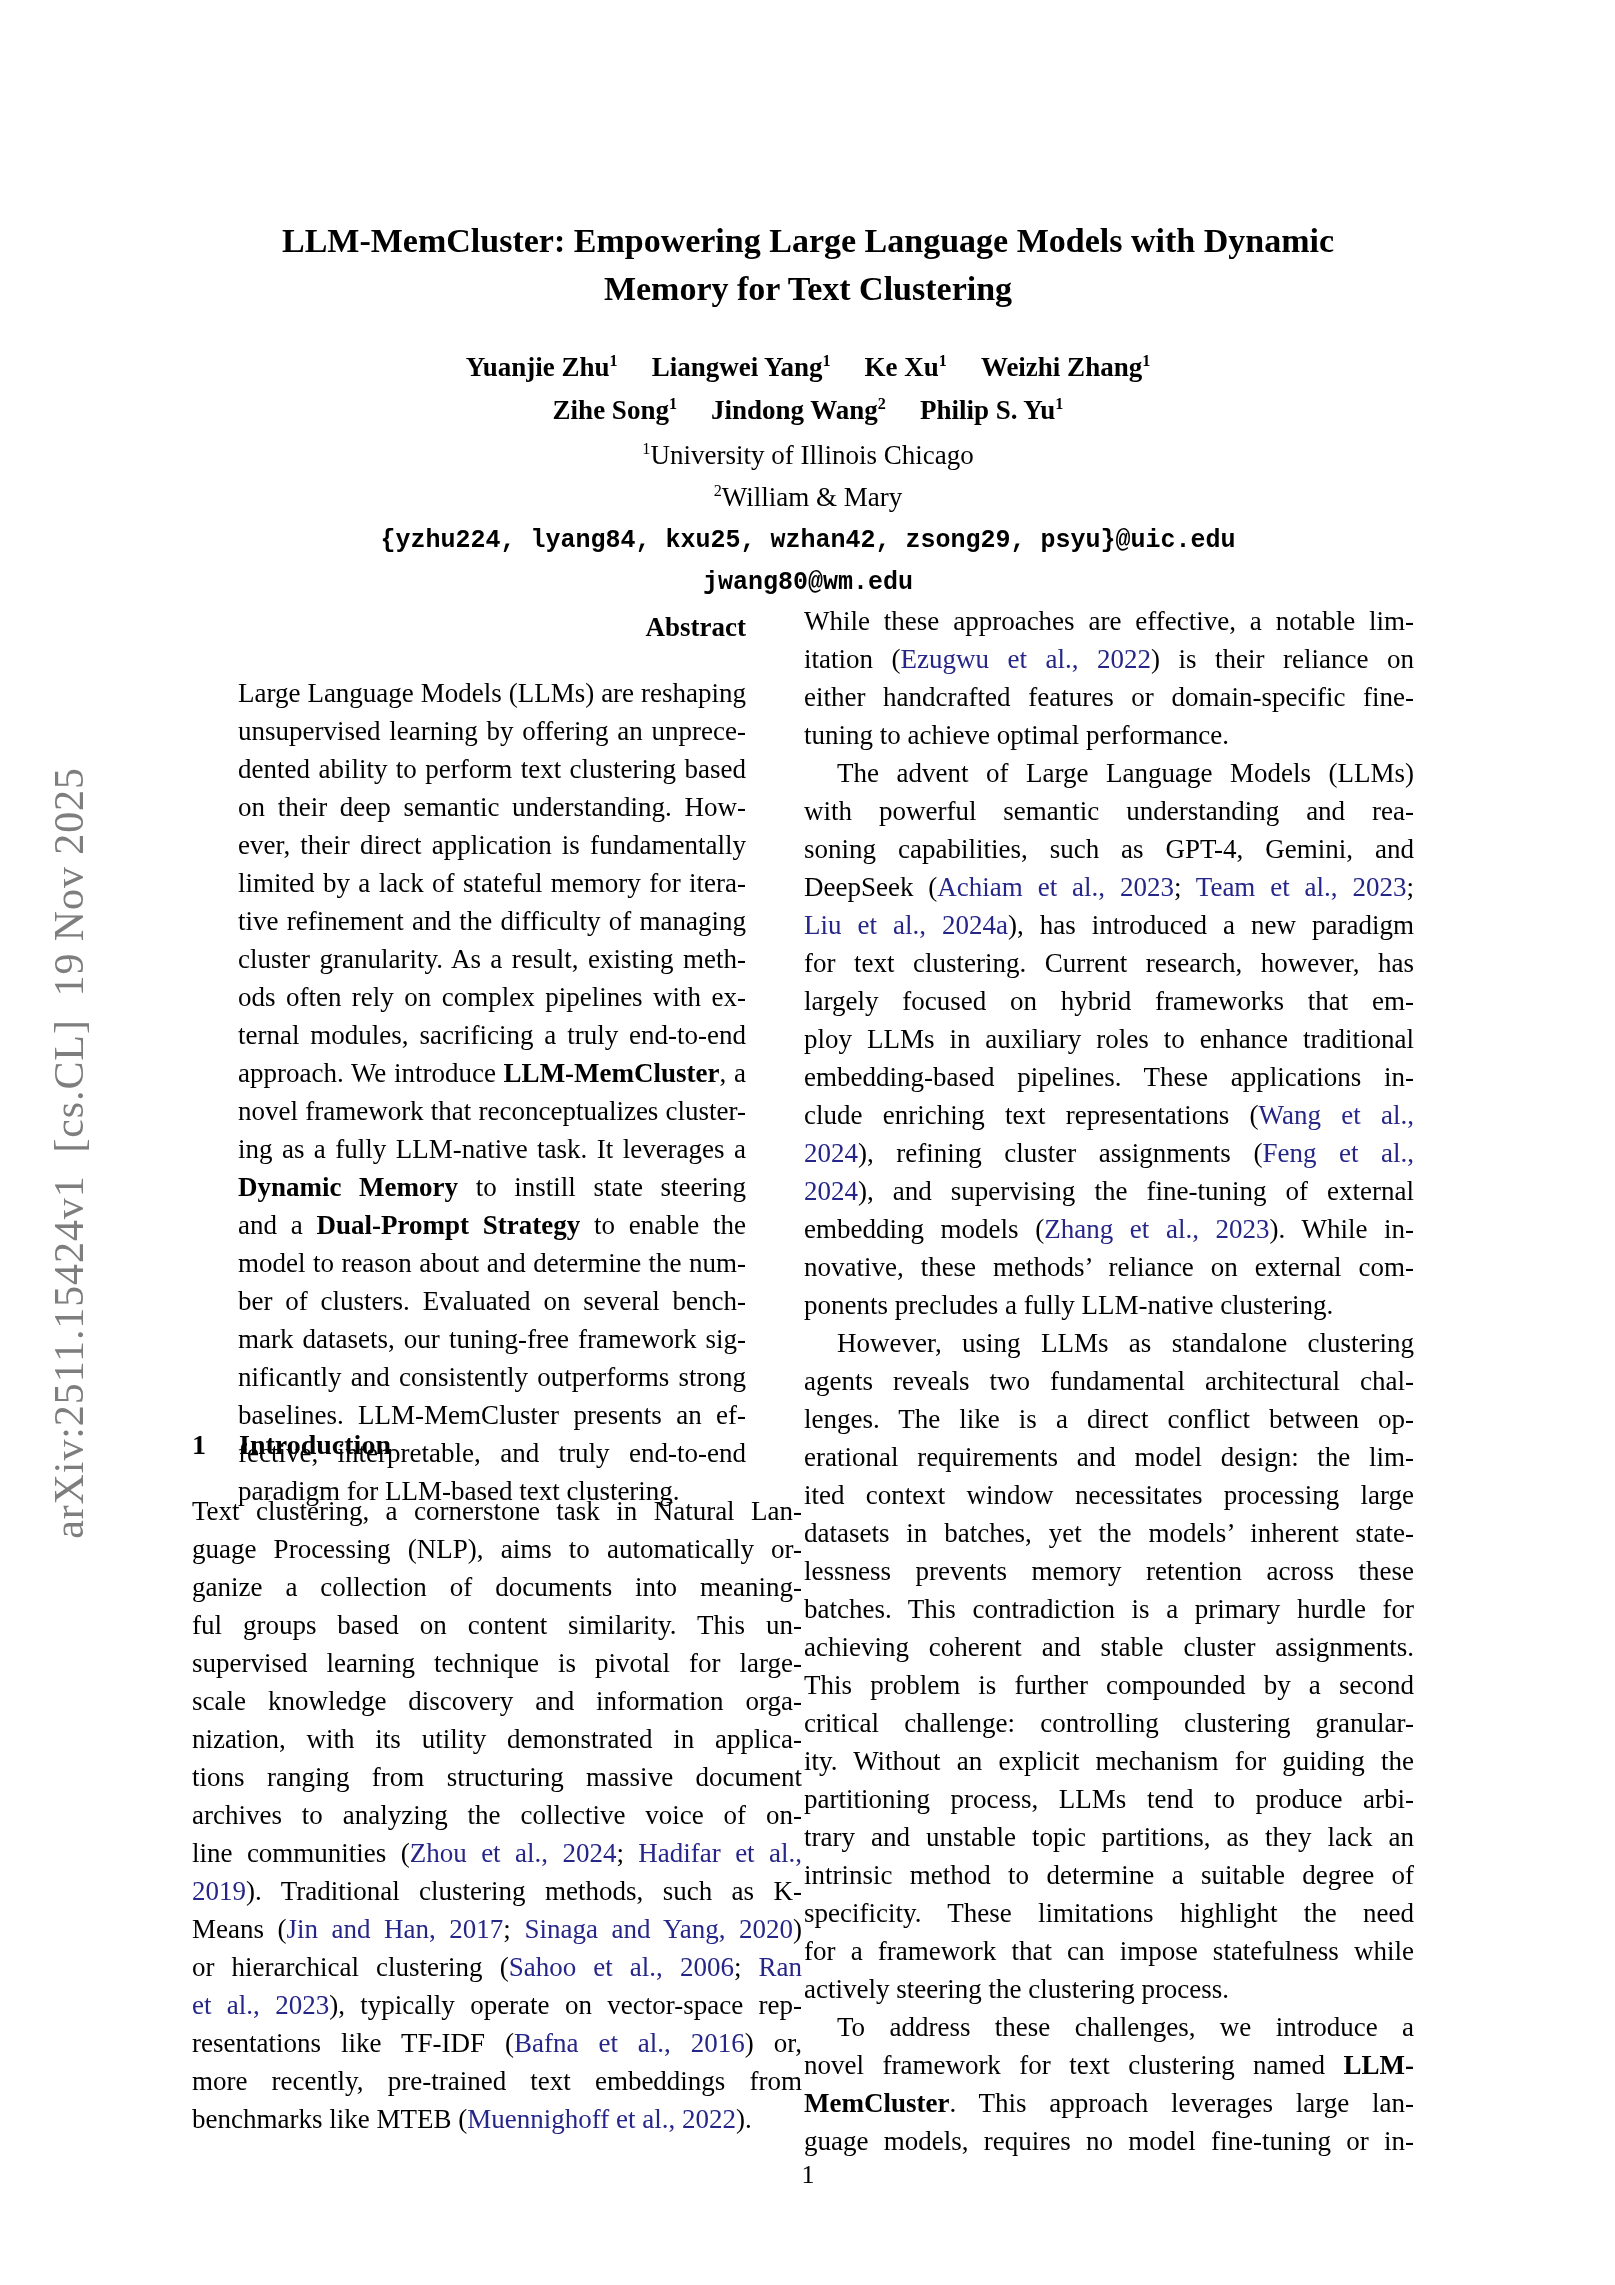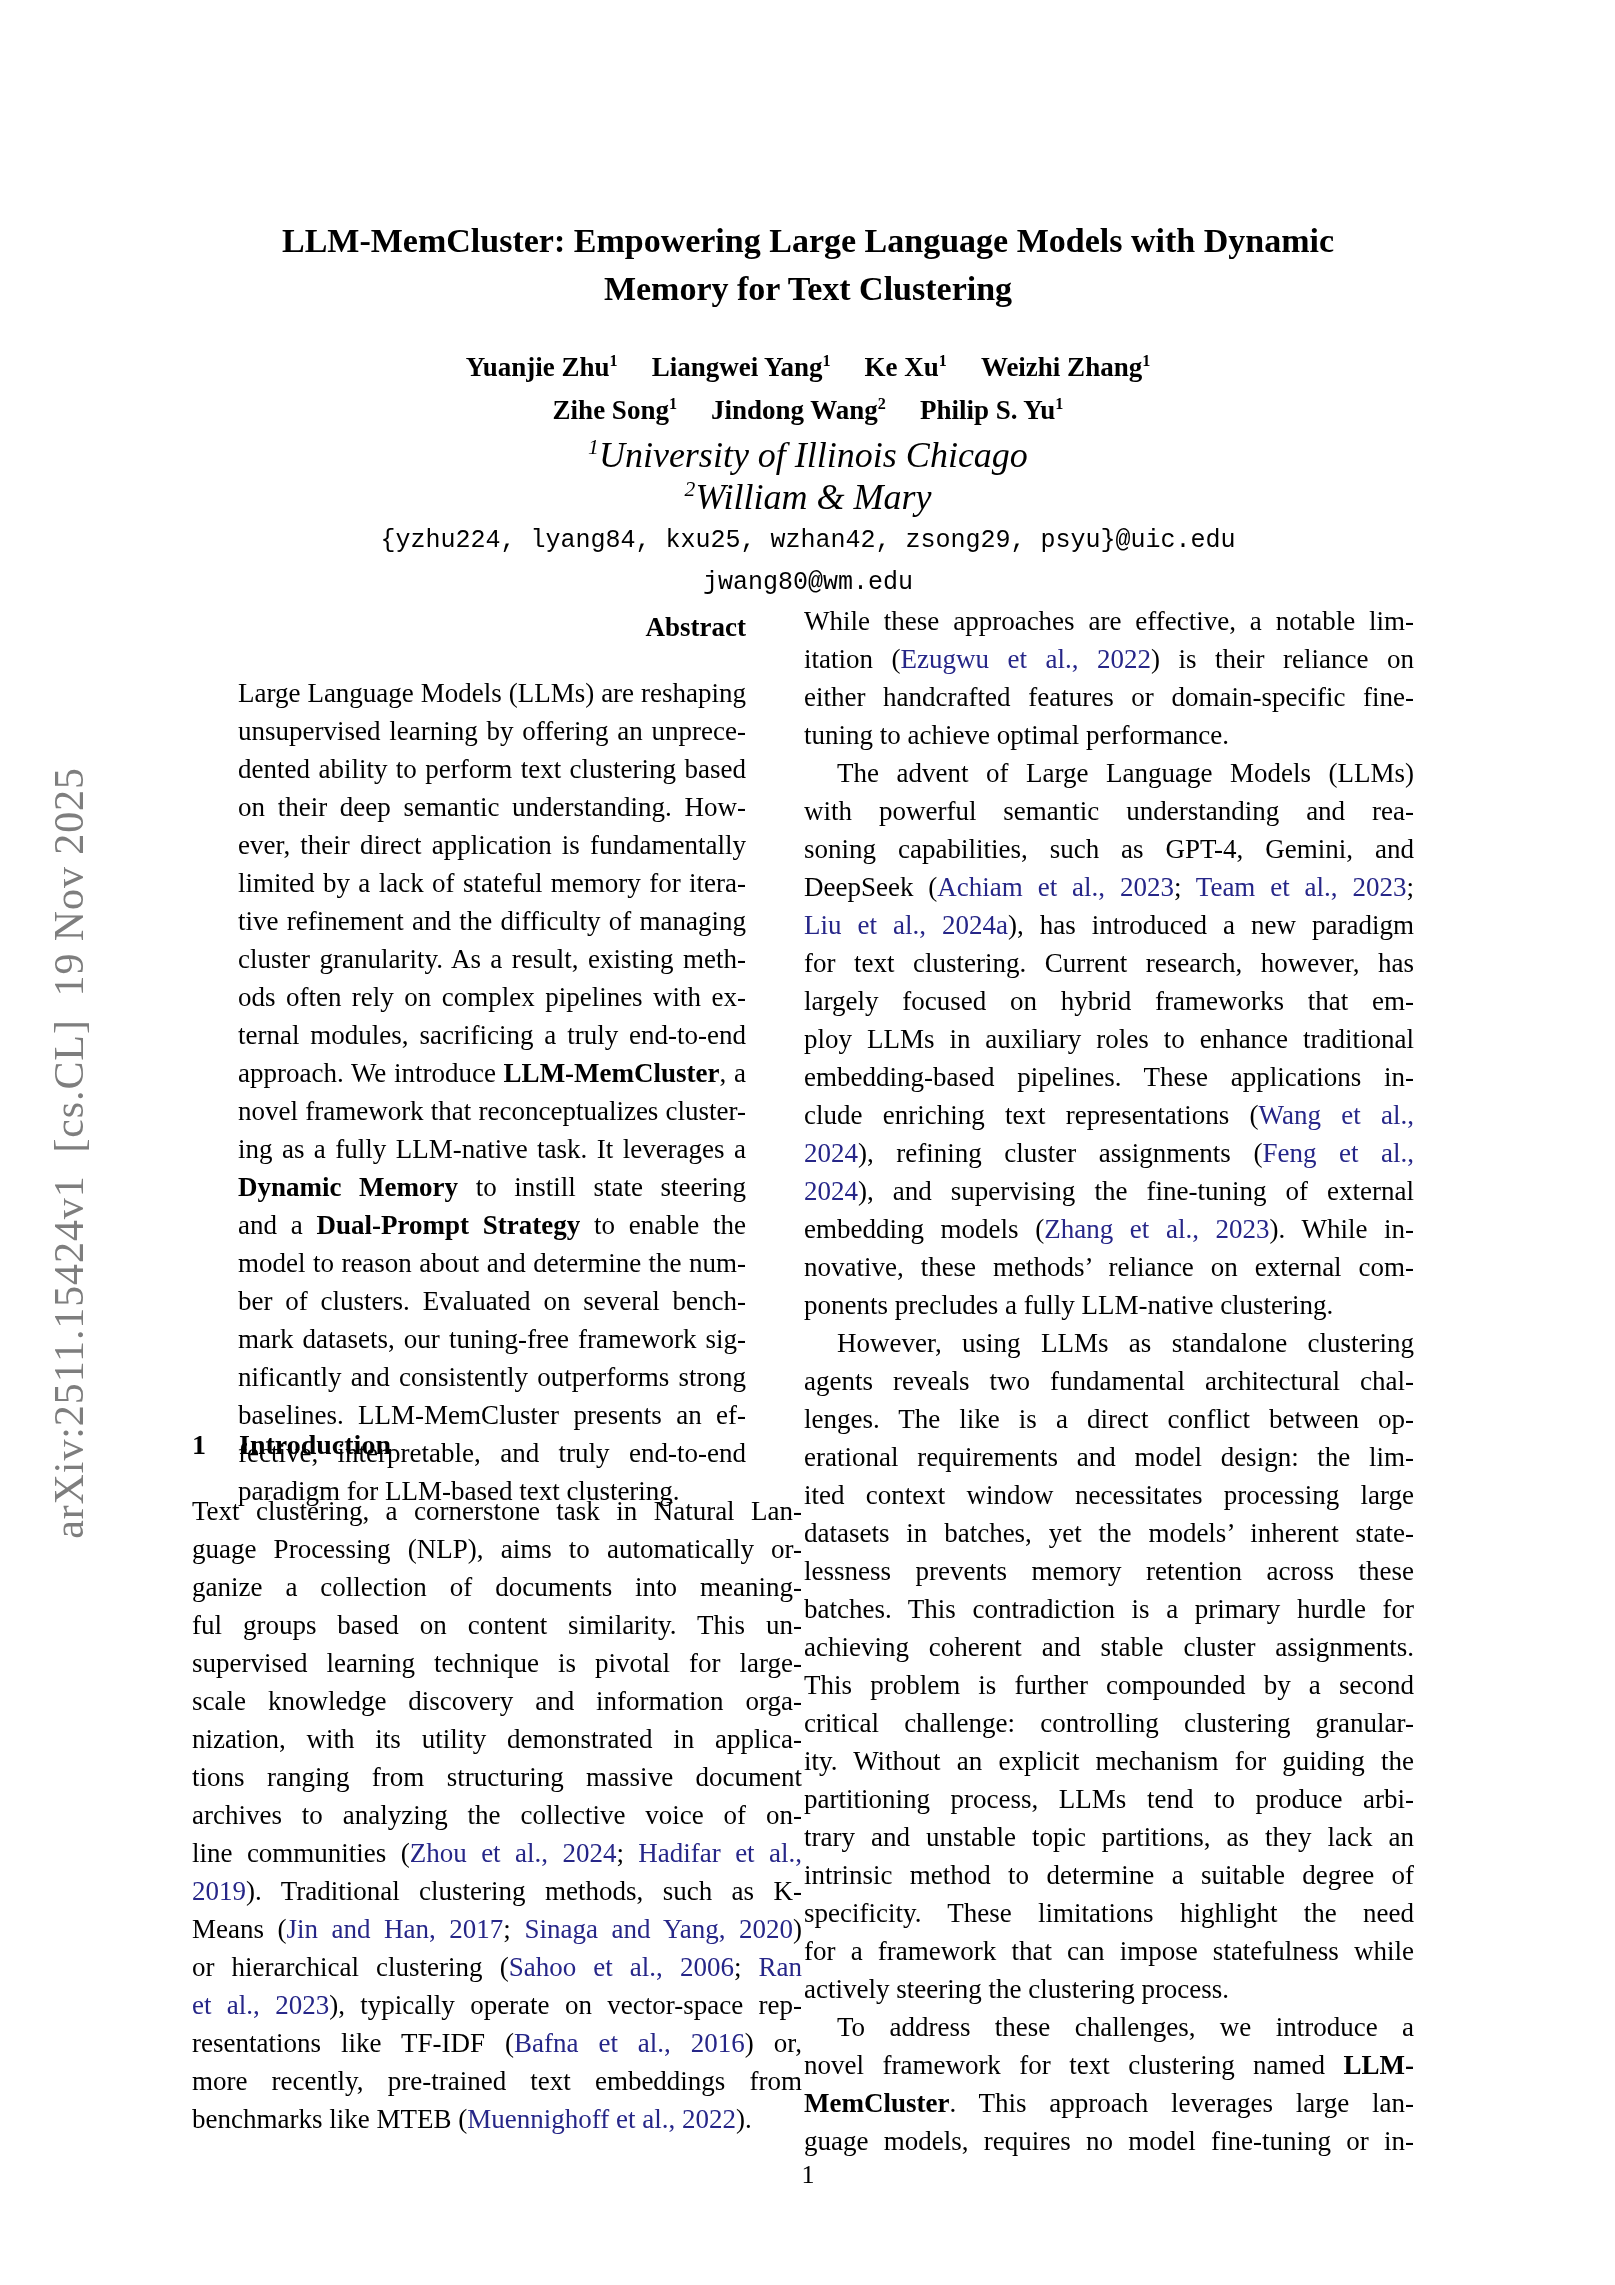--- a/index.html
+++ b/index.html
@@ -22,7 +22,7 @@
   .author { margin:0 17px; white-space:nowrap; }
   sup { font-size:60%; vertical-align:super; line-height:0; }
   .affils { margin-top:1.8px; }
-  .affil-line { font-size:36px; line-height:42px;font-style:italic; }
+  .affil-line { font-size:27px; line-height:42px; }
   .emails { margin-top:1.8px; font-family:"Liberation Mono", monospace; }
   .email-line { font-size:25px; line-height:42px; }
 

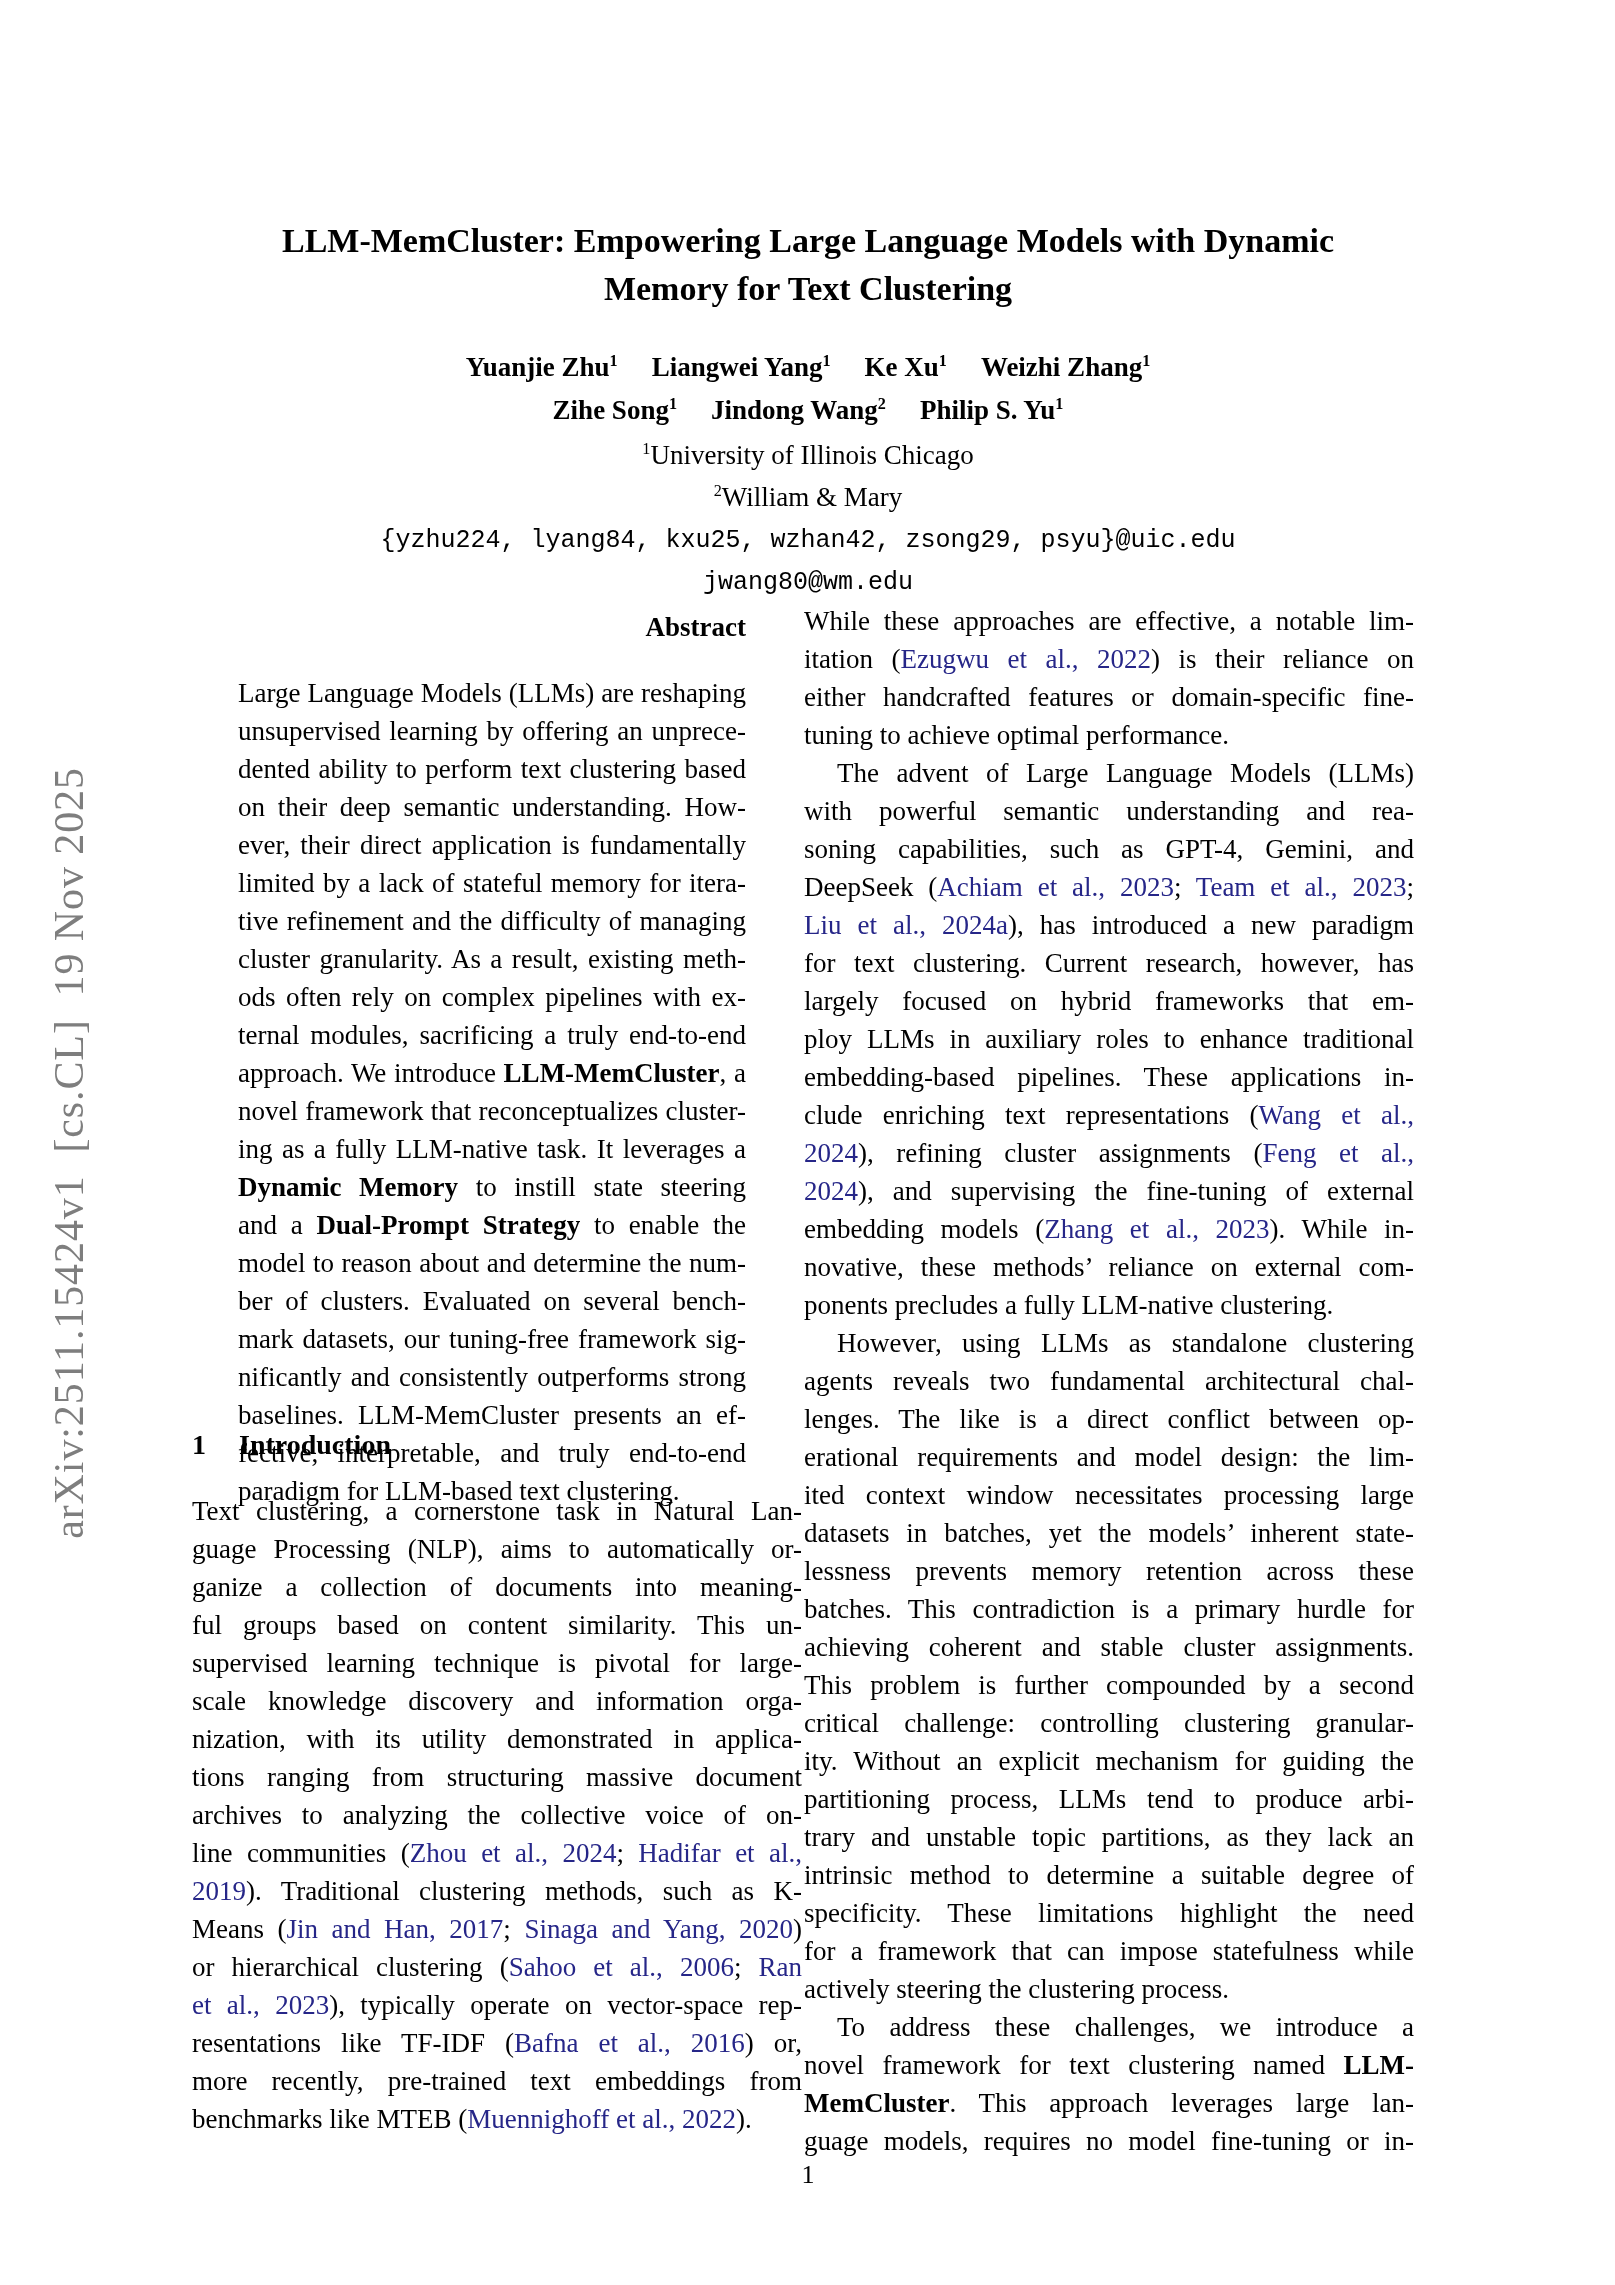--- a/index.html
+++ b/index.html
@@ -23,7 +23,7 @@
   sup { font-size:60%; vertical-align:super; line-height:0; }
   .affils { margin-top:1.8px; }
   .affil-line { font-size:27px; line-height:42px; }
-  .emails { margin-top:1.8px; font-family:"Liberation Mono", monospace; }
+  .emails { margin-top:1.8px; font-family:"Liberation Mono", monospace;font-weight:bold; }
   .email-line { font-size:25px; line-height:42px; }
 
   .abstract-section { position:absolute; left:238px; top:610px; width:508px; }

